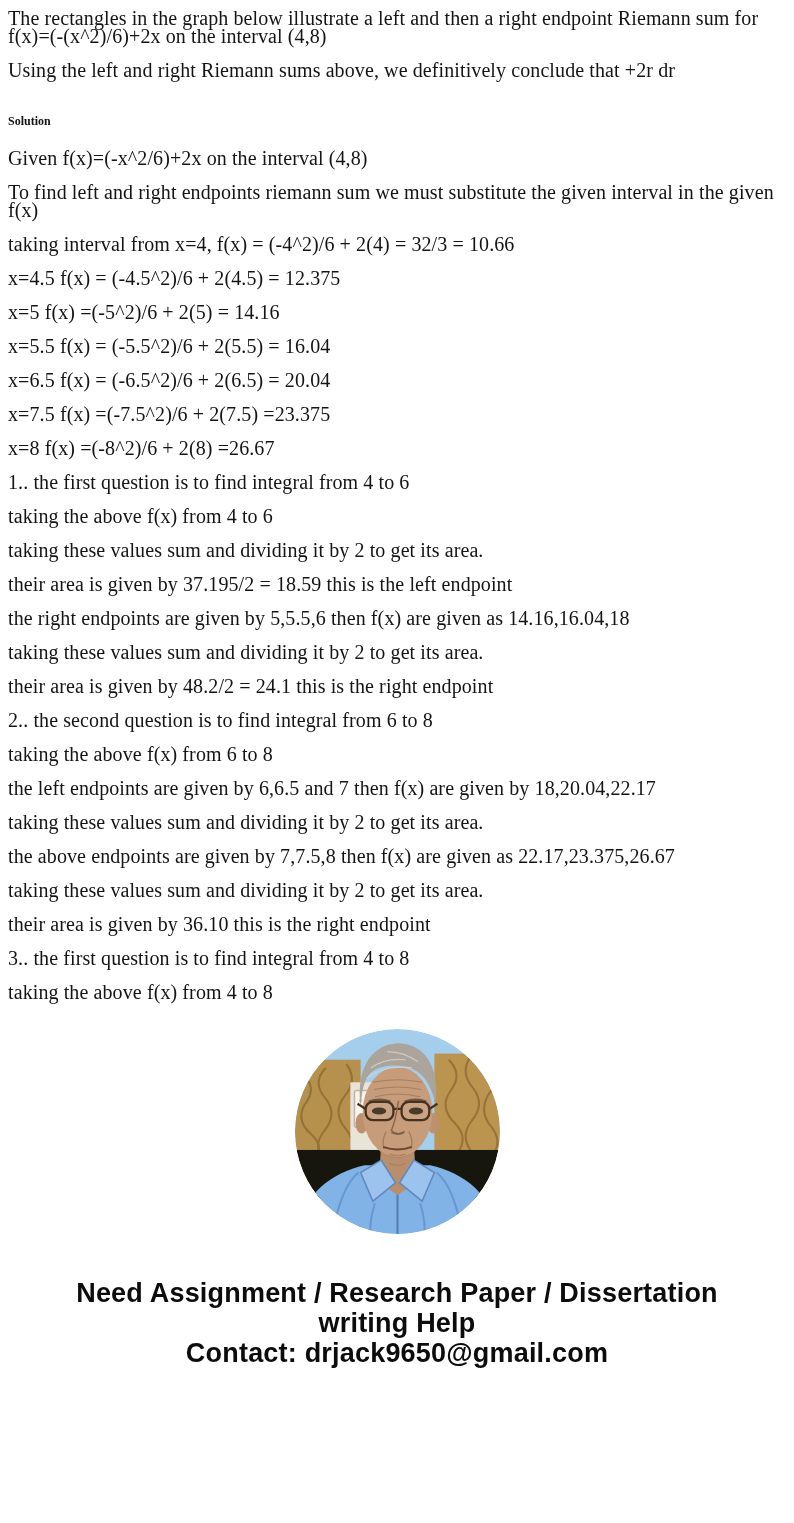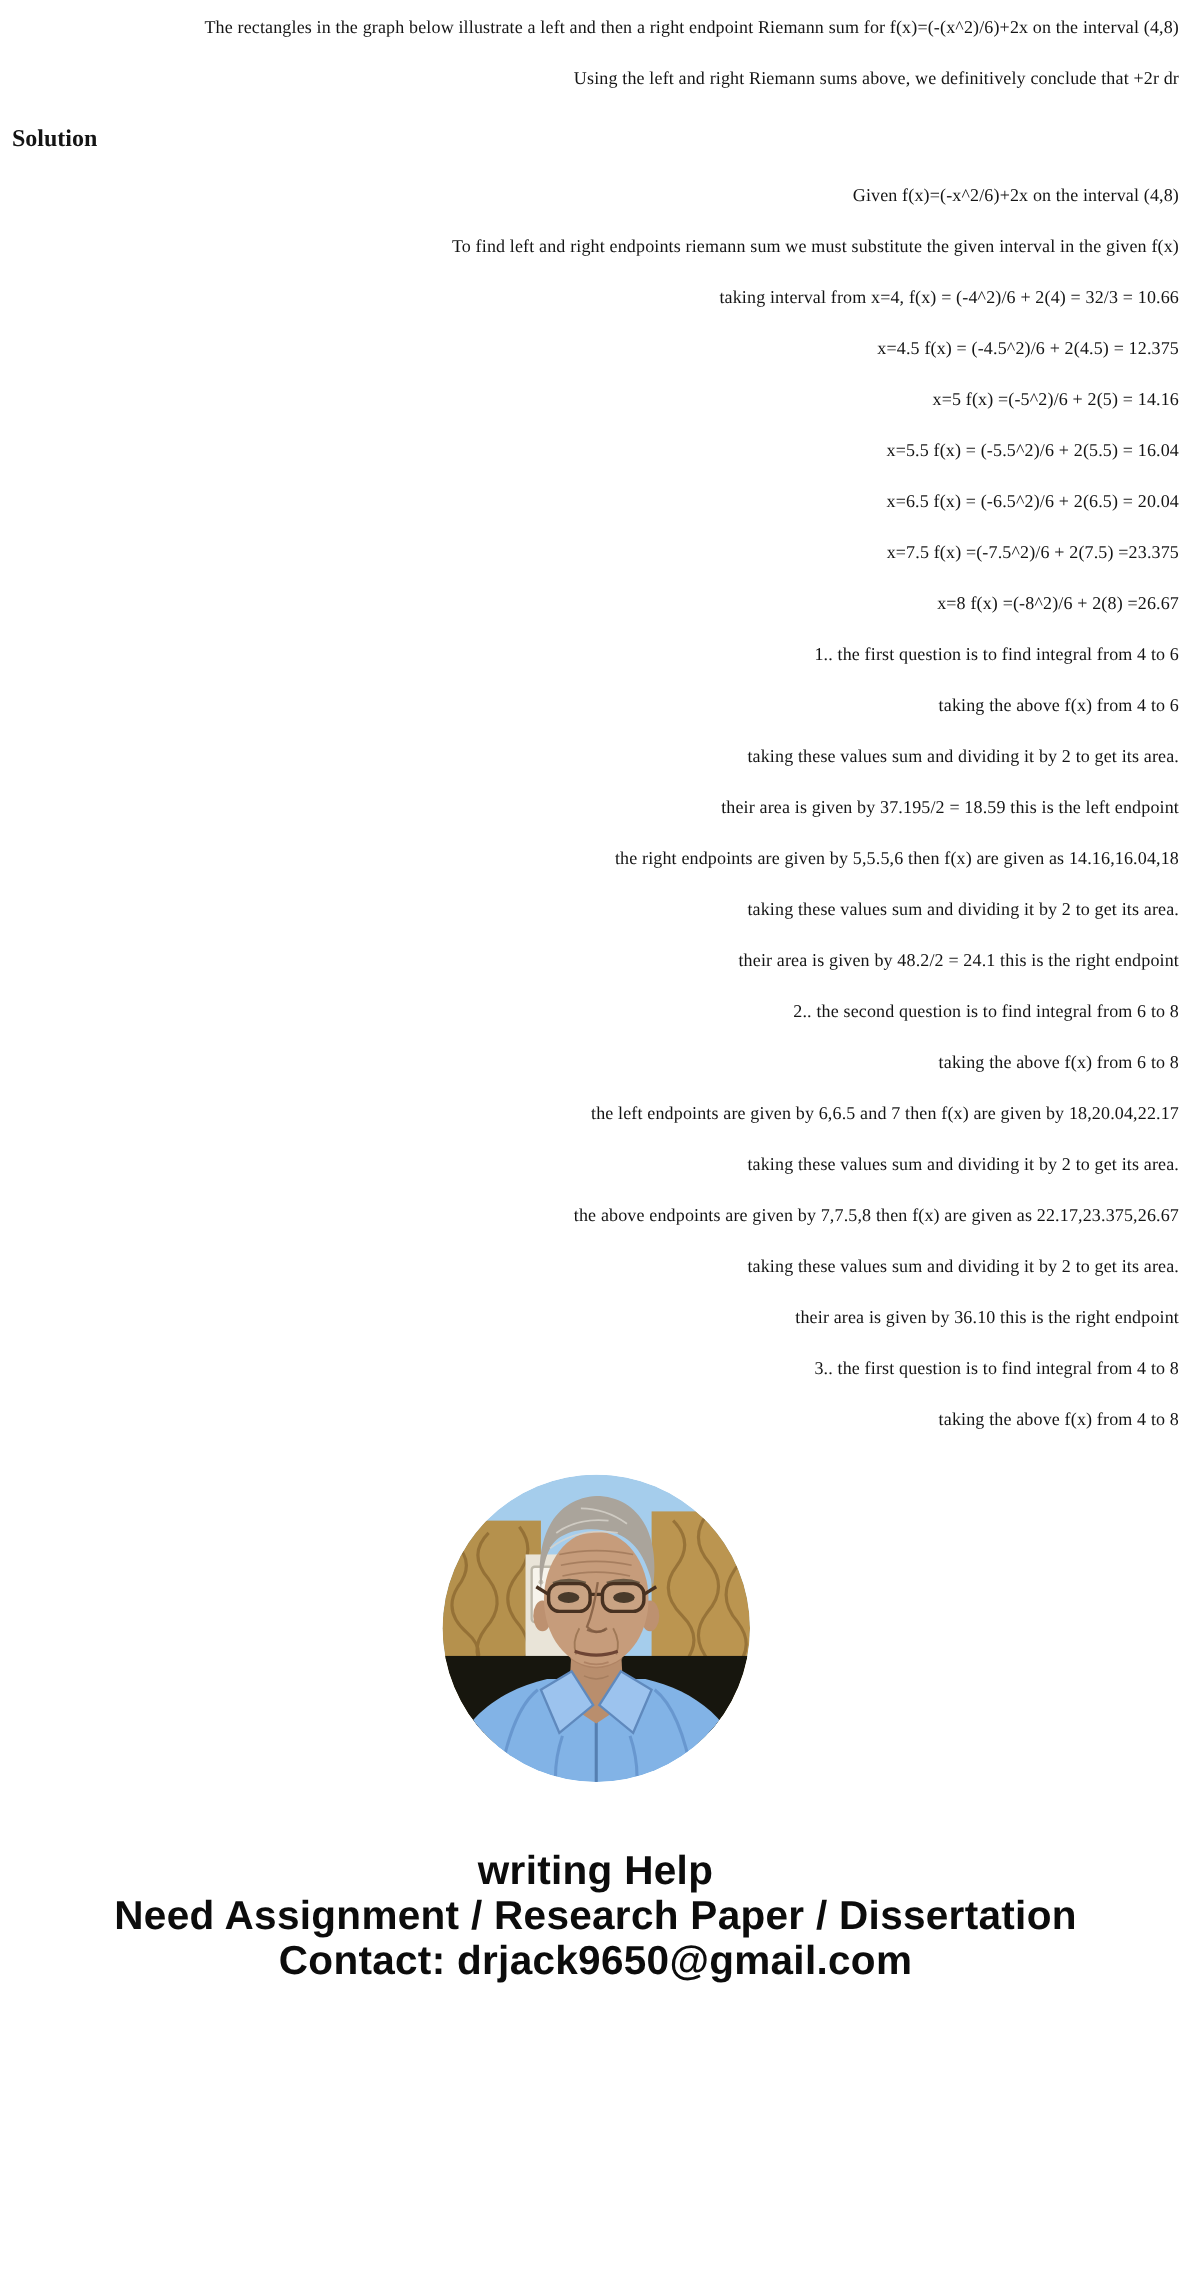--- a/index.html
+++ b/index.html
@@ -16,11 +16,10 @@
     padding: 9px 8px 0 8px;
   }
   .doc p {
-    font-size: 12px;
+    font-size: 20px;
     line-height: 18px;
-    margin: 0 0 16px 0;
+    margin: 0 12px 16px 0;
     letter-spacing: 0.1px;
-    text-align: right;
   }
   .question-section p:first-child {
     max-width: 778px;

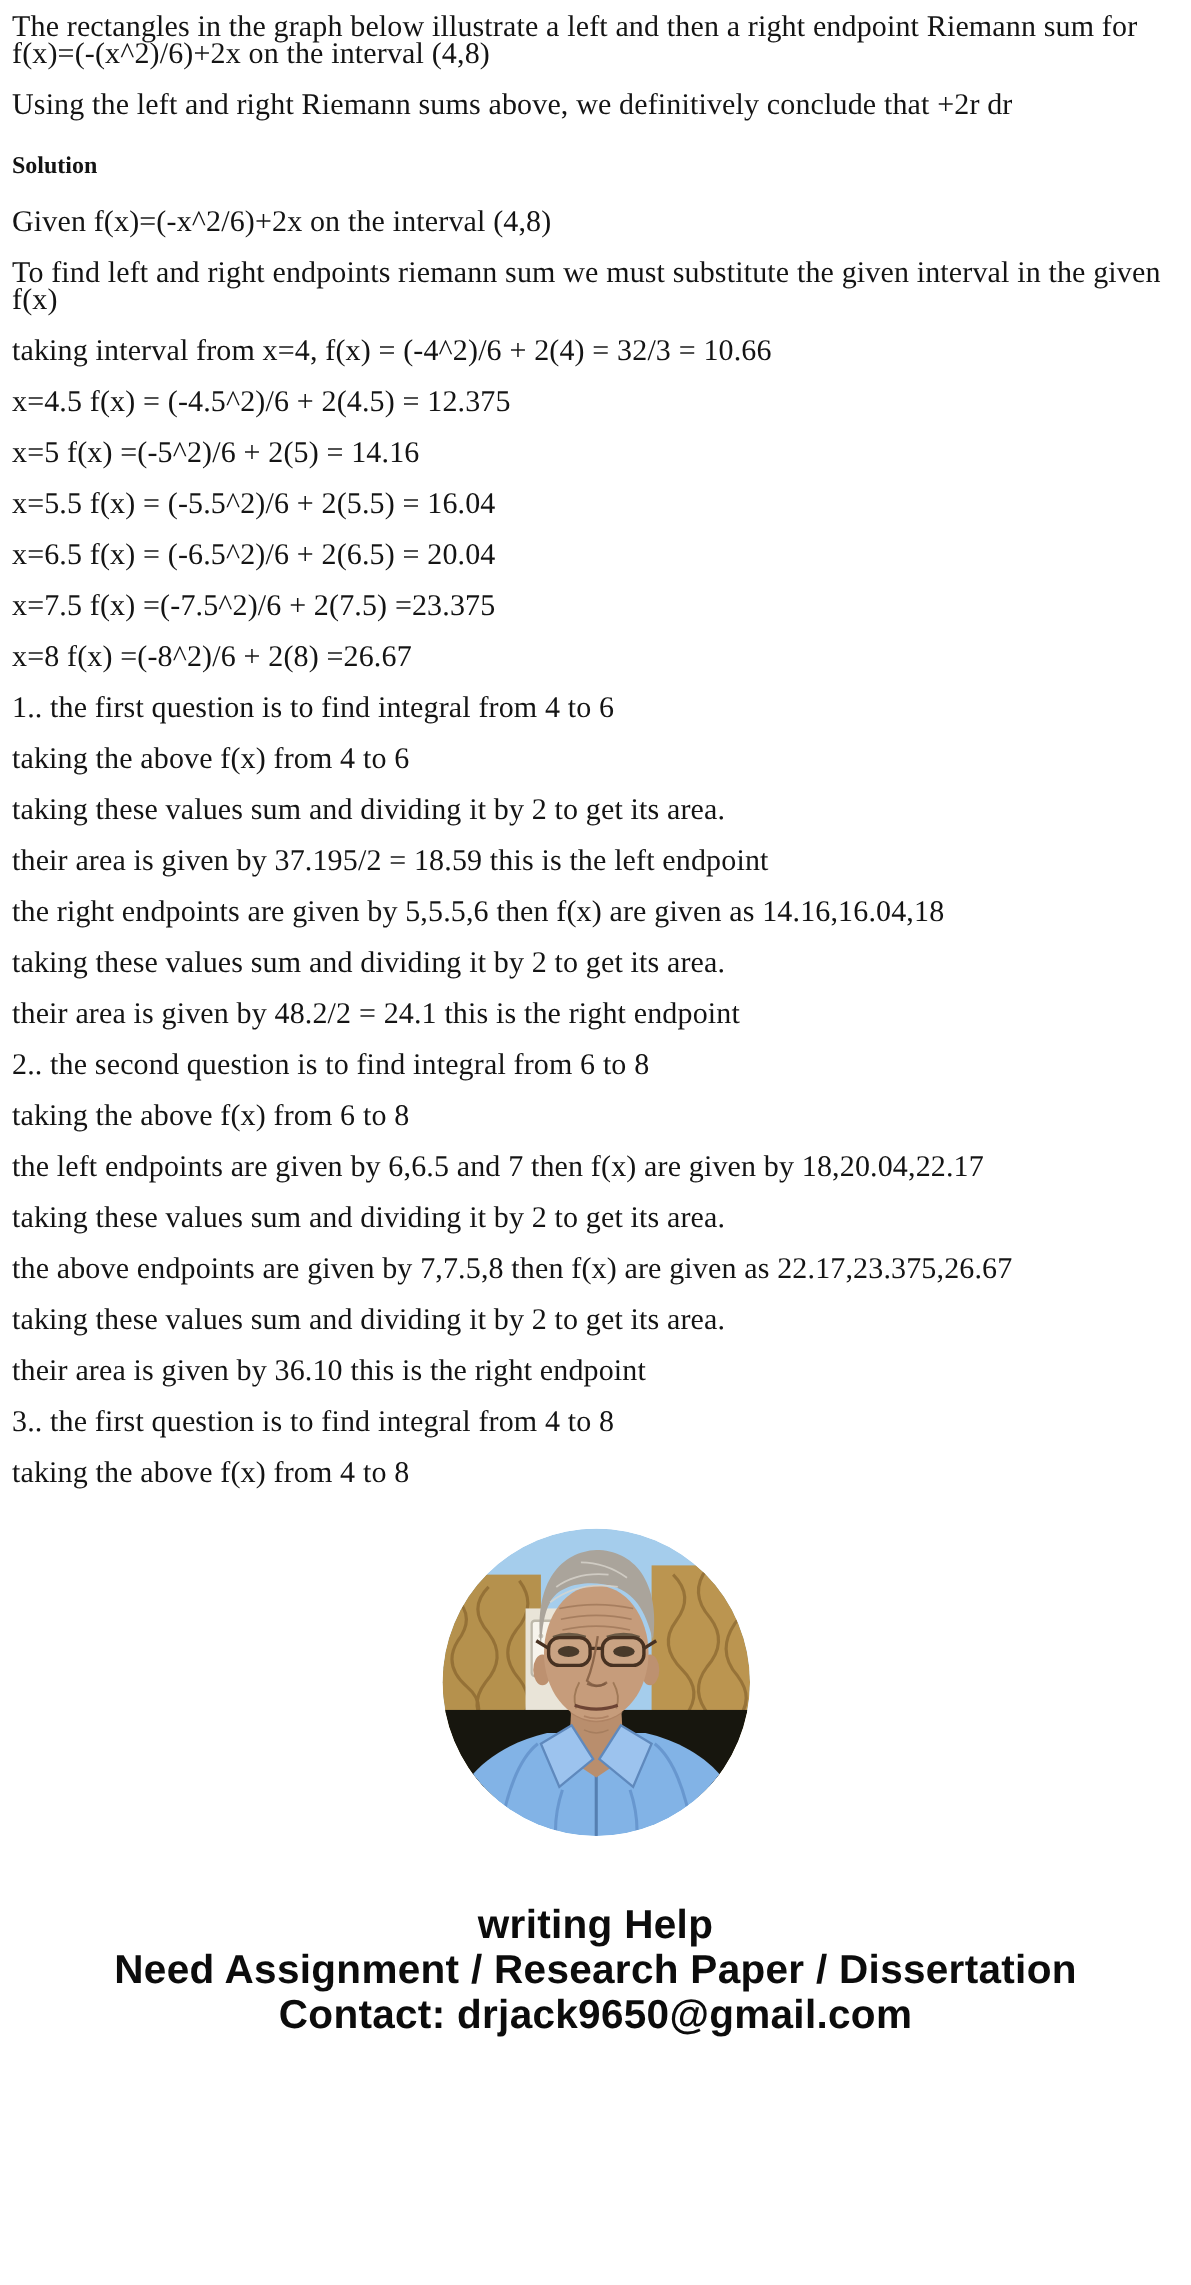--- a/index.html
+++ b/index.html
@@ -25,10 +25,10 @@
     max-width: 778px;
   }
   h2.solution-heading {
-    font-size: 16px;
+    font-size: 12px;
     line-height: 20px;
     font-weight: bold;
-    margin: 22px 0 18px 0;
+    margin: 32px 0 18px 0;
     font-family: "Liberation Serif", serif;
   }
   figure.avatar-wrap {

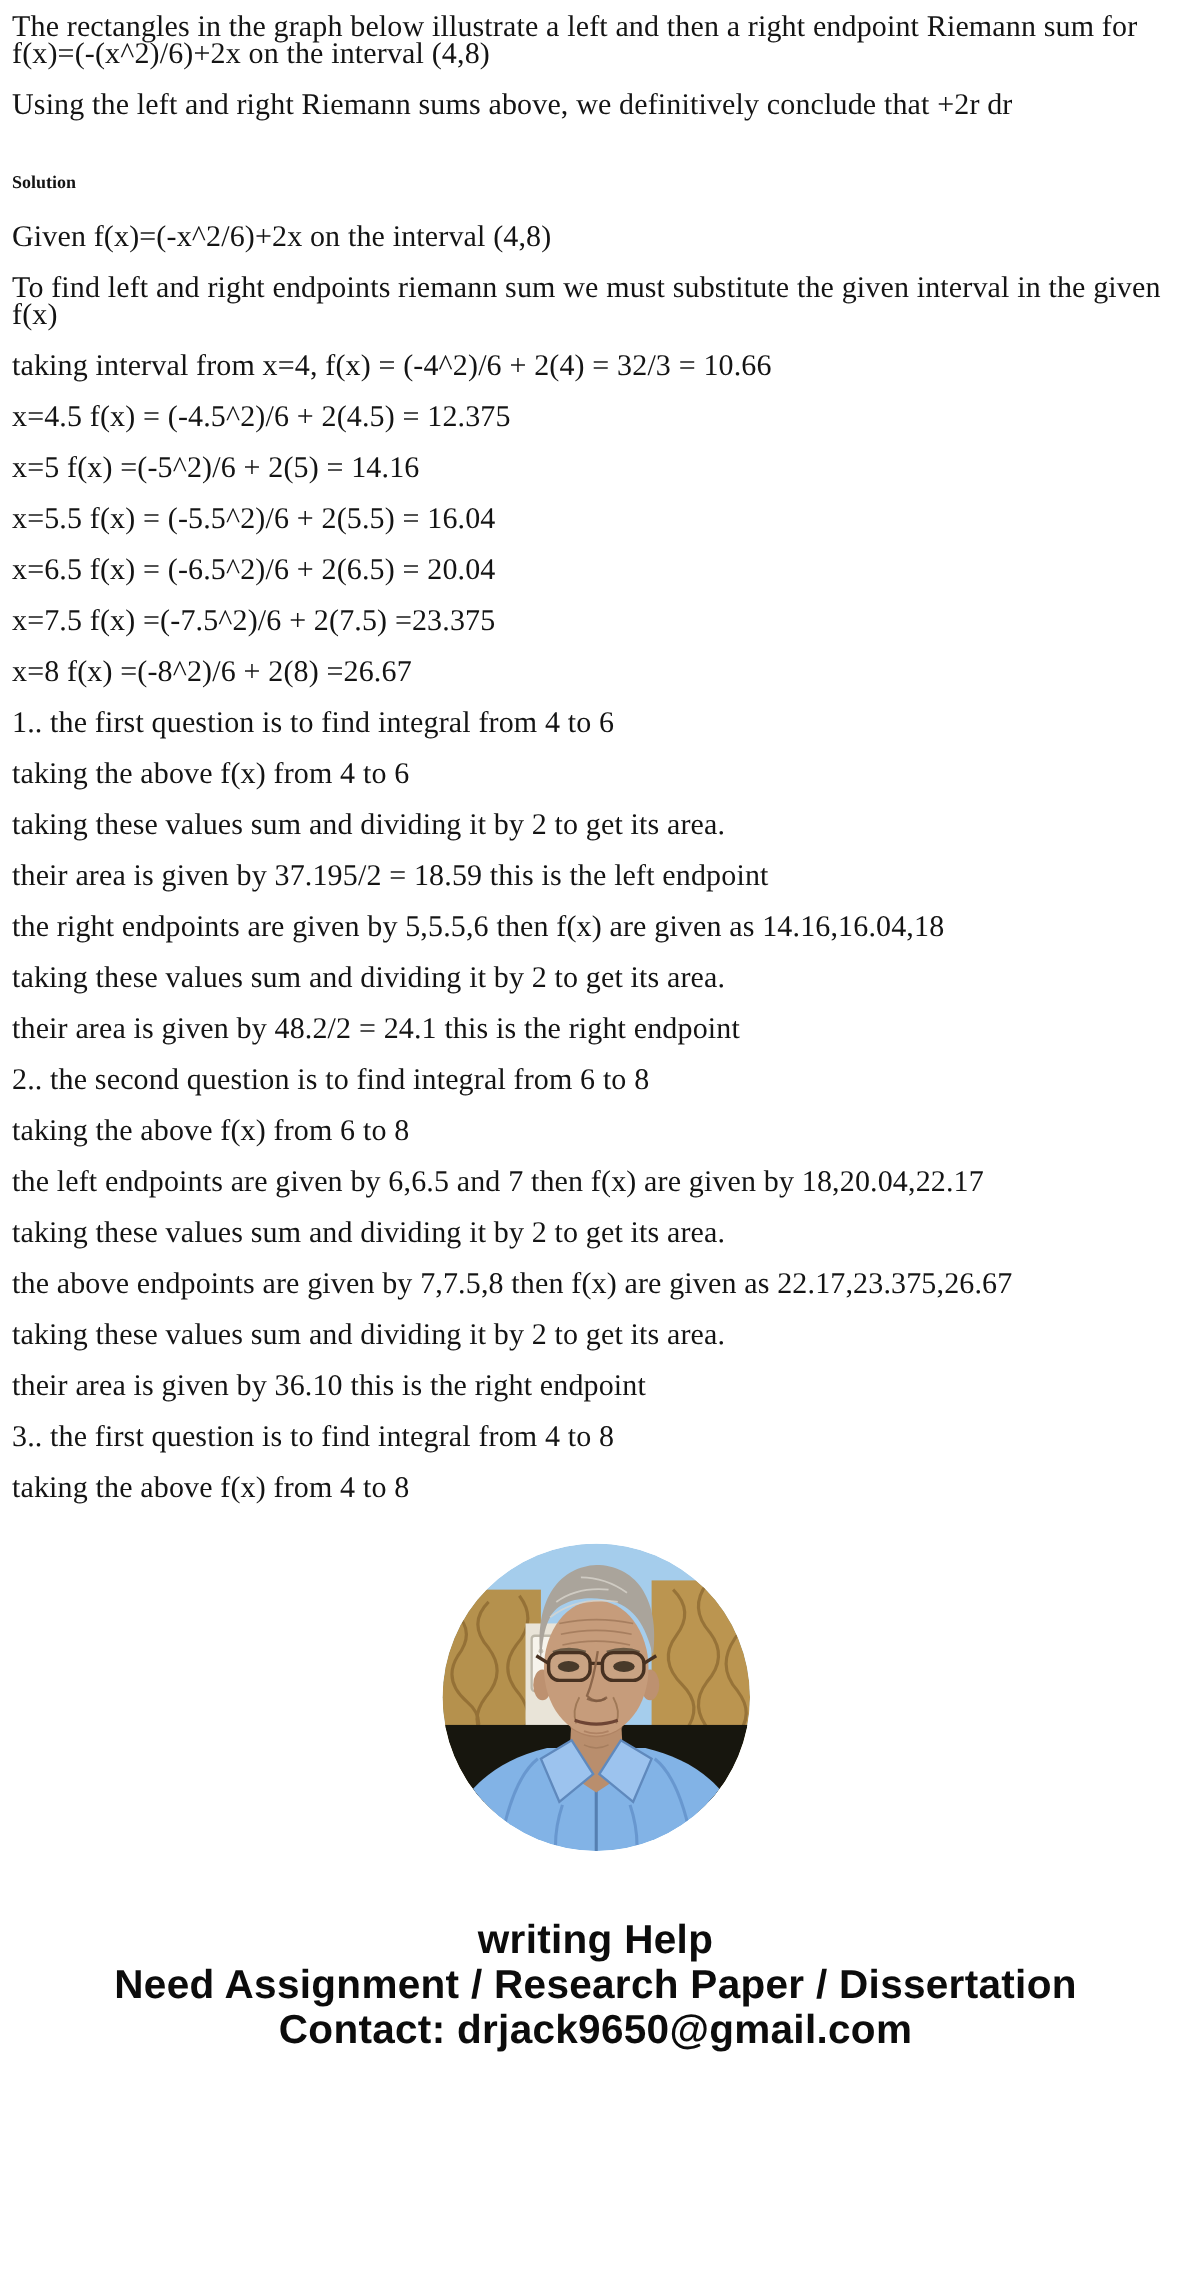--- a/index.html
+++ b/index.html
@@ -192,8 +192,8 @@
   </figure>
 
   <footer class="promo">
+    <div class="footer-line">Need Assignment / Research Paper / Dissertation</div>
     <div class="footer-line">writing Help</div>
-    <div class="footer-line">Need Assignment / Research Paper / Dissertation</div>
     <div class="footer-line">Contact: drjack9650@gmail.com</div>
   </footer>
 

